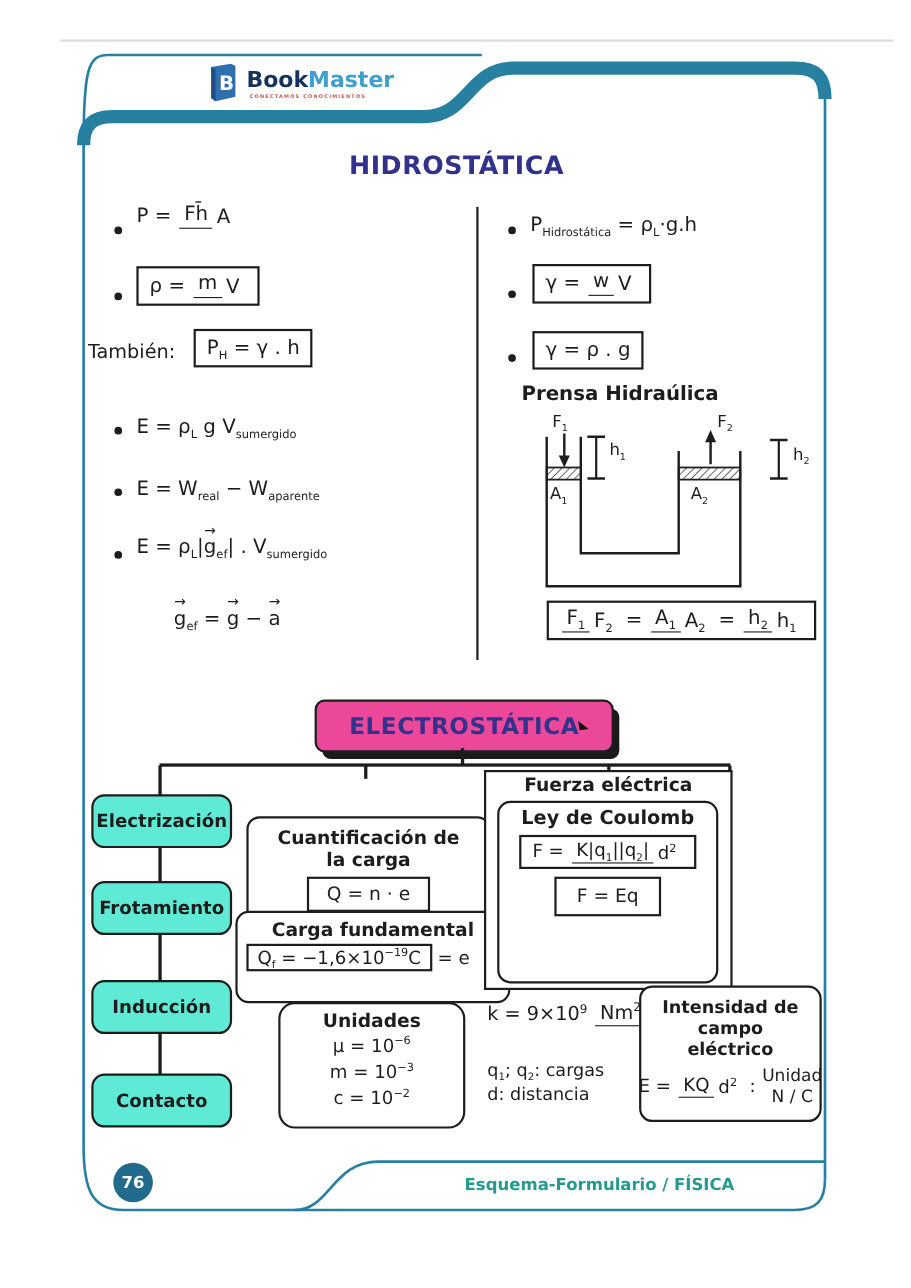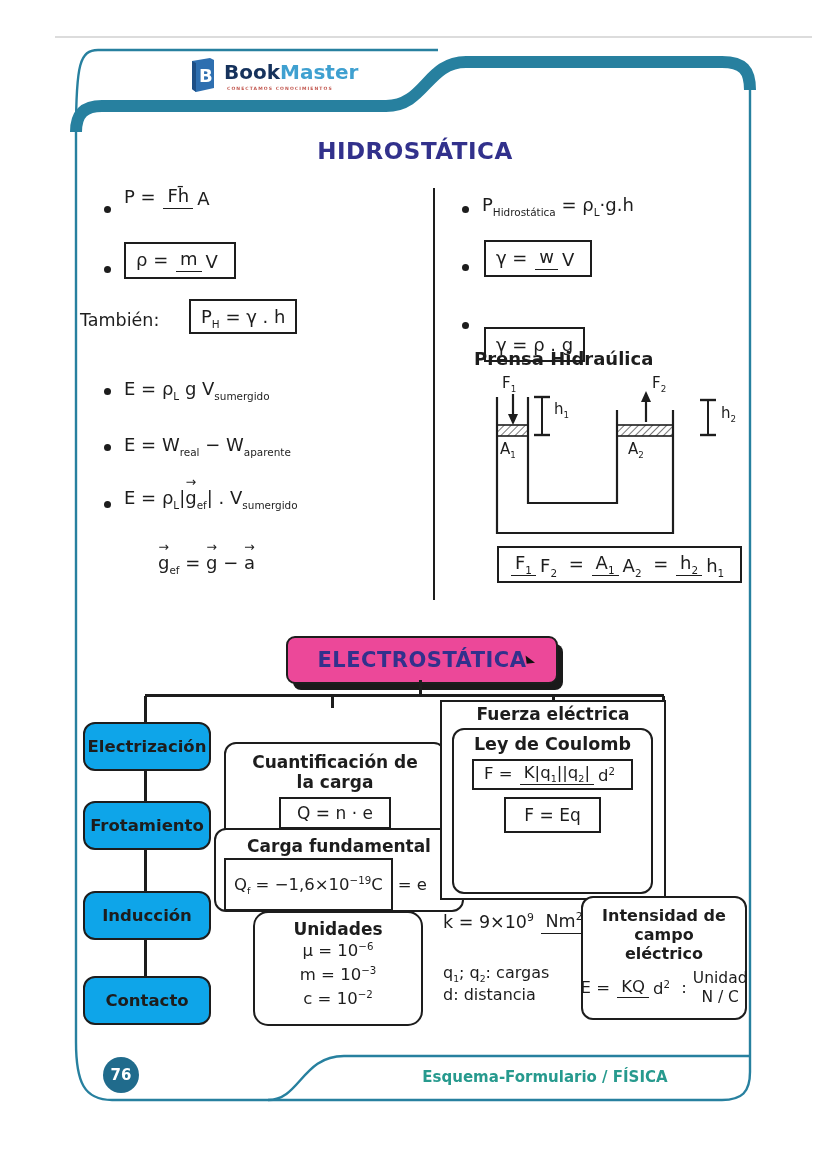--- a/index.html
+++ b/index.html
@@ -75,7 +75,7 @@
       </span></div>
 
   <div class="formula" style="left:80px;top:310px;font-size:17.5px;">También:</div>
-  <div class="formula fbox" style="left:189px;top:299px;">P<sub>H</sub> = γ . h</div>
+  <div class="formula fbox" style="left:176px;top:299px;">P<sub>H</sub> = γ . h</div>
 
   <div class="bullet" style="left:104px;top:388px;"></div>
   <div class="formula" style="left:124px;top:378px;">E = ρ<sub>L</sub> g V<sub>sumergido</sub></div>

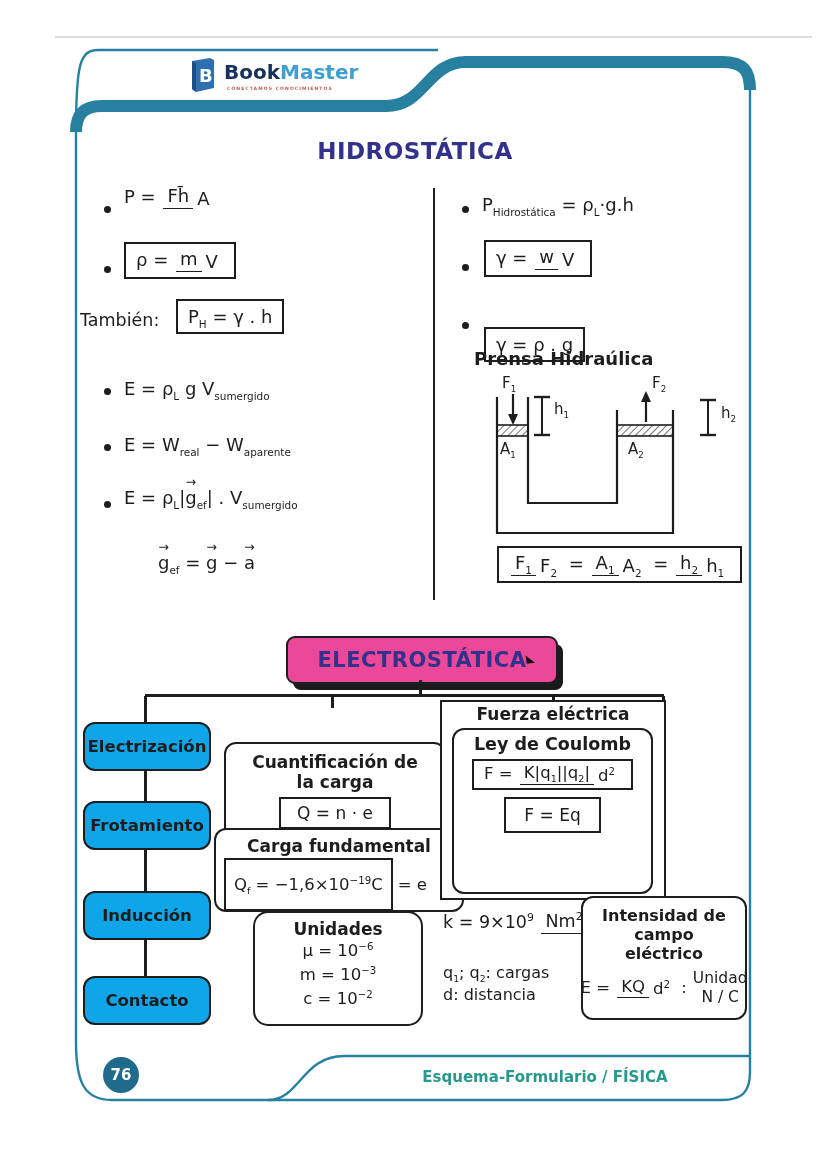--- a/index.html
+++ b/index.html
@@ -98,7 +98,7 @@
       </span></div>
 
   <div class="bullet" style="left:462px;top:322px;"></div>
-  <div class="formula fbox" style="left:484px;top:301px;margin-top:26px;">γ = ρ . g</div>
+  <div class="formula fbox" style="left:484px;top:301px;">γ = ρ . g</div>
 
   <div class="formula underline" style="left:474px;top:348px;font-weight:bold;font-size:18px;">Prensa Hidraúlica</div>
 

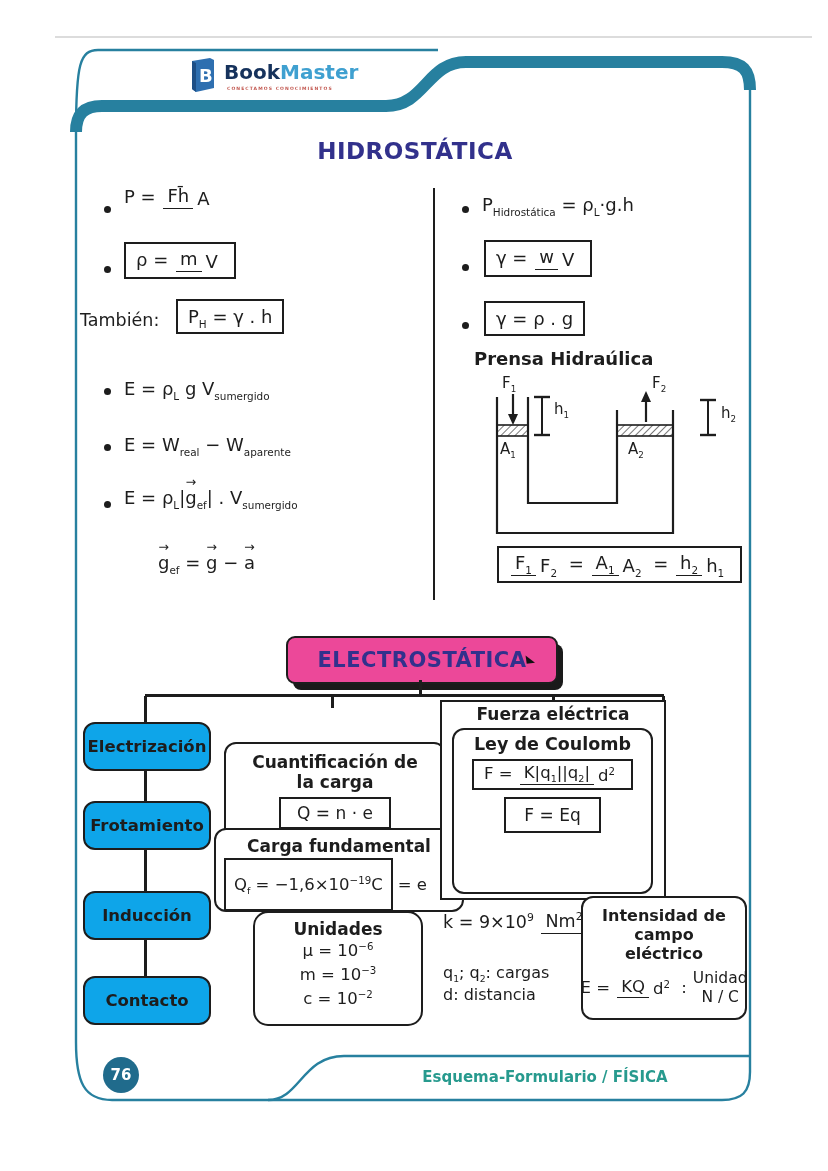--- a/index.html
+++ b/index.html
@@ -17,7 +17,7 @@
   .vec{position:relative;display:inline-block;}
   .vec::after{content:"→";position:absolute;left:50%;transform:translateX(-50%);top:-0.85em;font-size:.7em;line-height:1;}
   .sec-title{position:absolute;font-weight:bold;color:#32318c;letter-spacing:.5px;}
-  .rbox{position:absolute;border:2.2px solid #1d1d1d;border-radius:12px;background:#0ea5e9;
+  .rbox{position:absolute;border:2.2px solid #1d1d1d;border-radius:12px;background:#5eead4;
         display:flex;align-items:center;justify-content:center;text-align:center;font-weight:bold;}
   .panel{position:absolute;border:2.2px solid #1d1d1d;background:#fff;text-align:center;}
   .panel.rounded{border-radius:12px;}

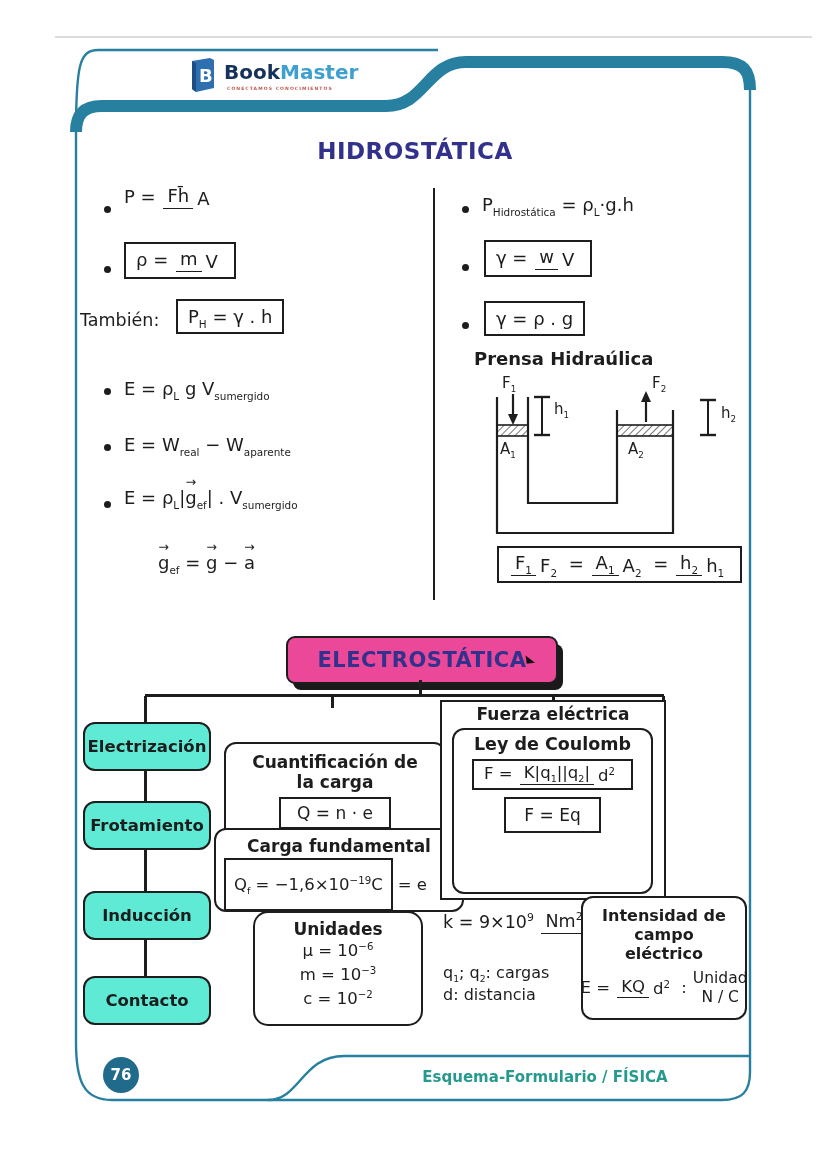--- a/index.html
+++ b/index.html
@@ -173,7 +173,7 @@
   <div class="panel rounded" style="left:214px;top:828px;width:246px;height:80px;">
     <div class="ptitle">Carga fundamental</div>
     <div style="display:flex;align-items:center;justify-content:flex-start;padding:2px 4px 0 8px;">
-      <span class="fbox" style="font-size:16.5px;padding:15px 8px;">Q<sub>f</sub> = −1,6×10<sup>−19</sup>C</span>
+      <span class="fbox" style="font-size:16.5px;padding:1px 8px;">Q<sub>f</sub> = −1,6×10<sup>−19</sup>C</span>
       <span style="font-size:16.5px;margin-left:5px;">= e</span>
     </div>
   </div>

